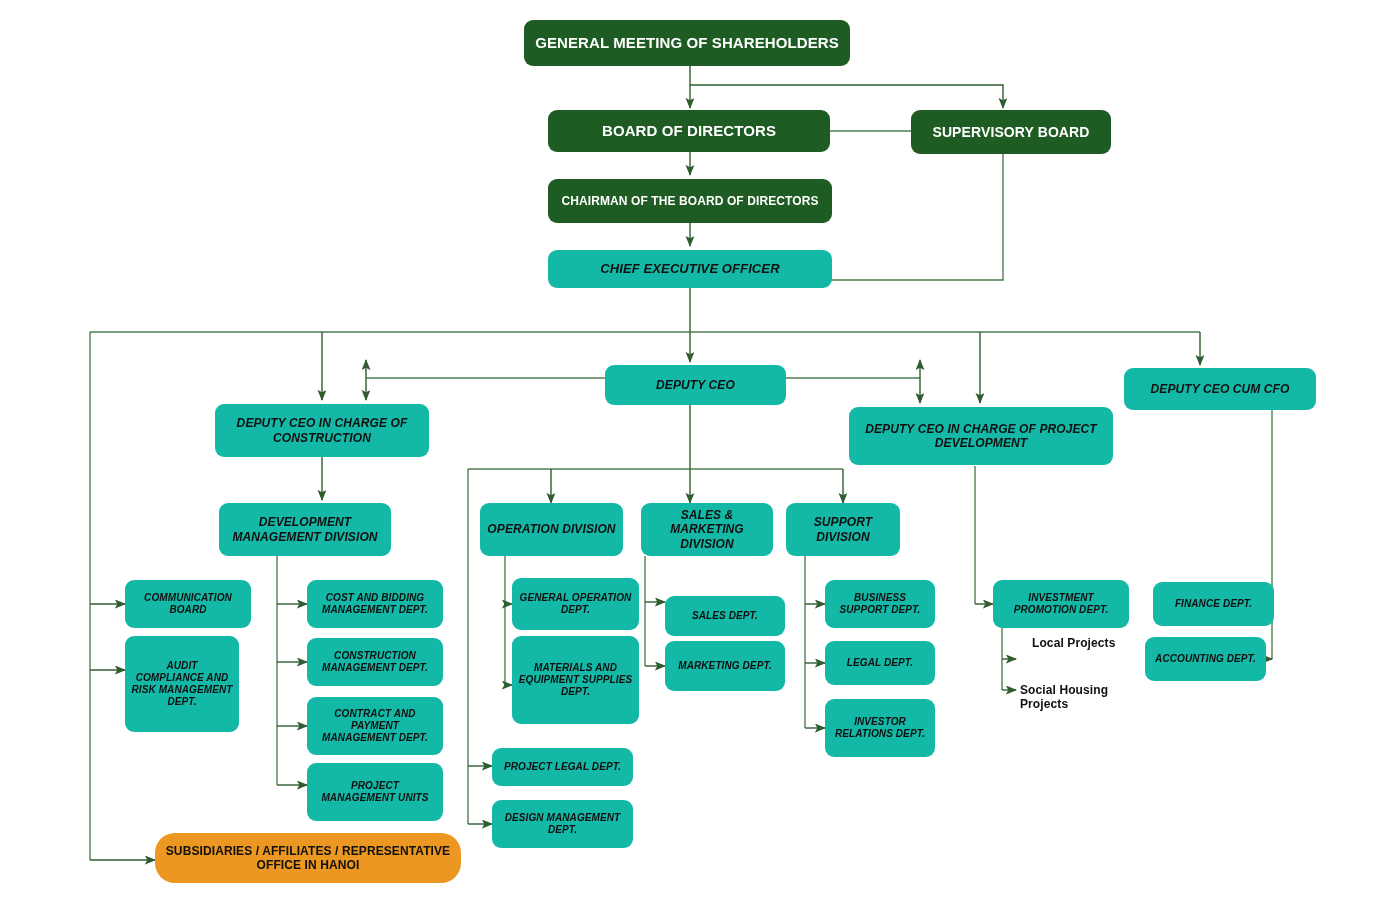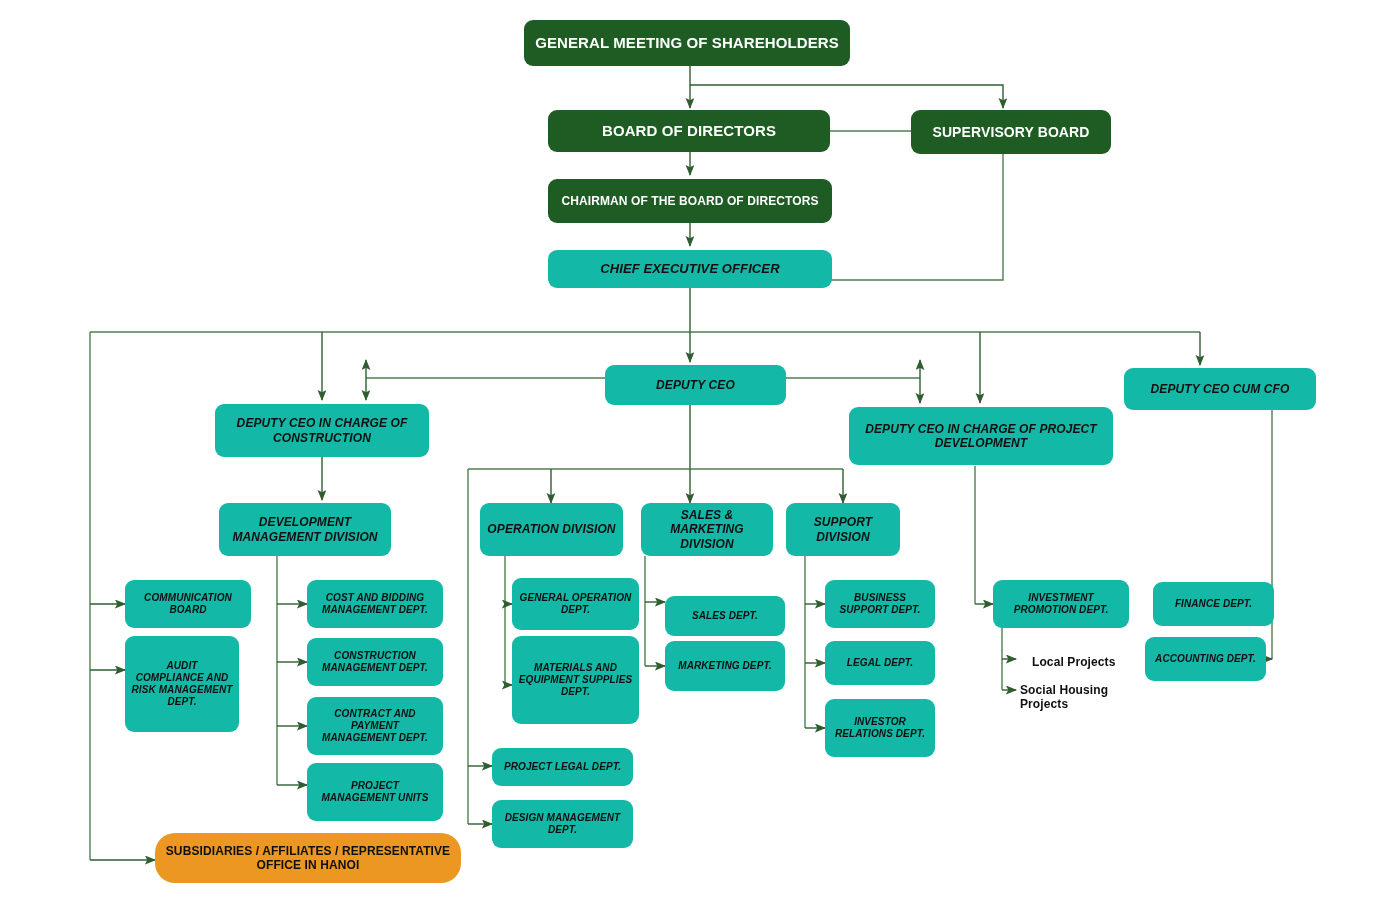--- a/index.html
+++ b/index.html
@@ -238,7 +238,7 @@
     <span>INVESTMENT PROMOTION DEPT.</span>
   </div>
 
-  <div class="node plain t12" style="left:1020px;top:653px;width:110px;height:18px;padding-left:12px;">
+  <div class="node plain t12" style="left:1020px;top:634px;width:110px;height:18px;padding-left:12px;">
     <span>Local Projects</span>
   </div>
 

